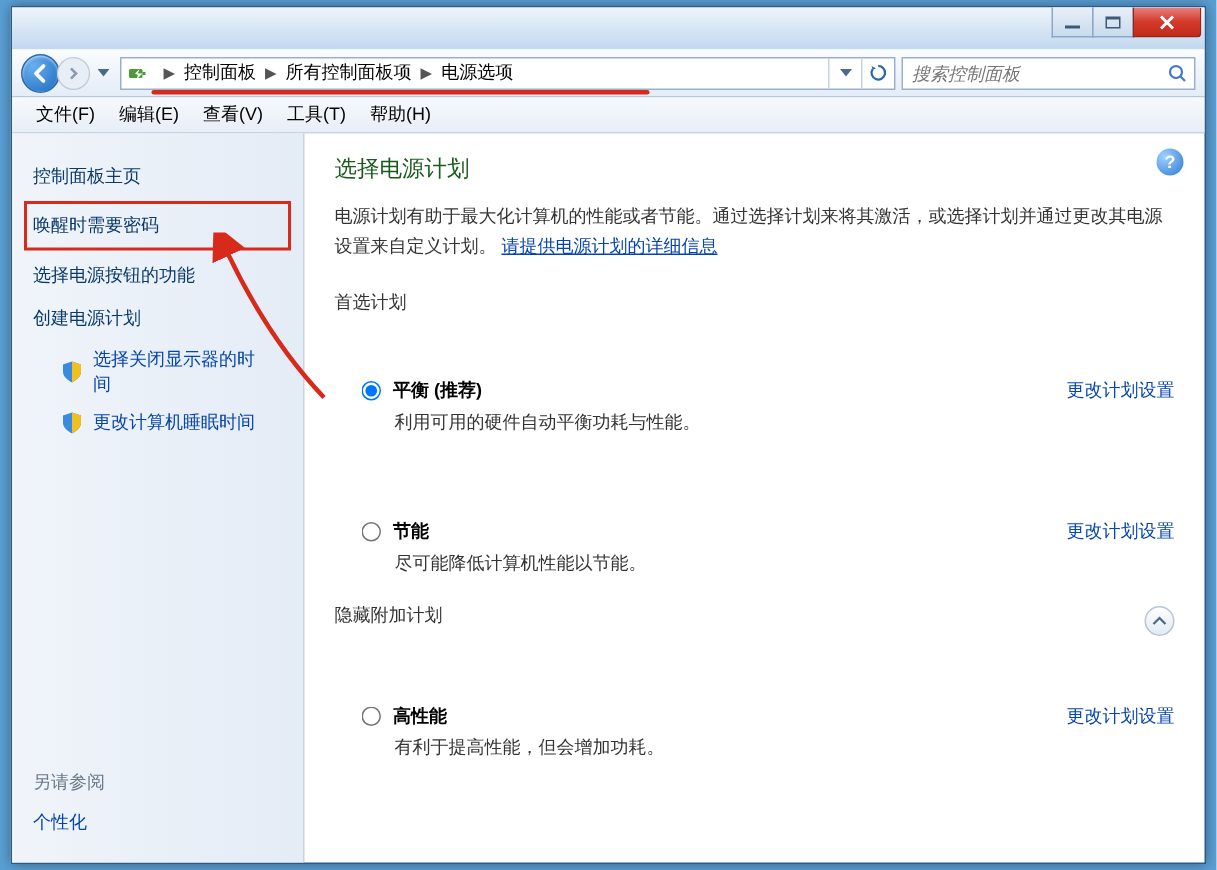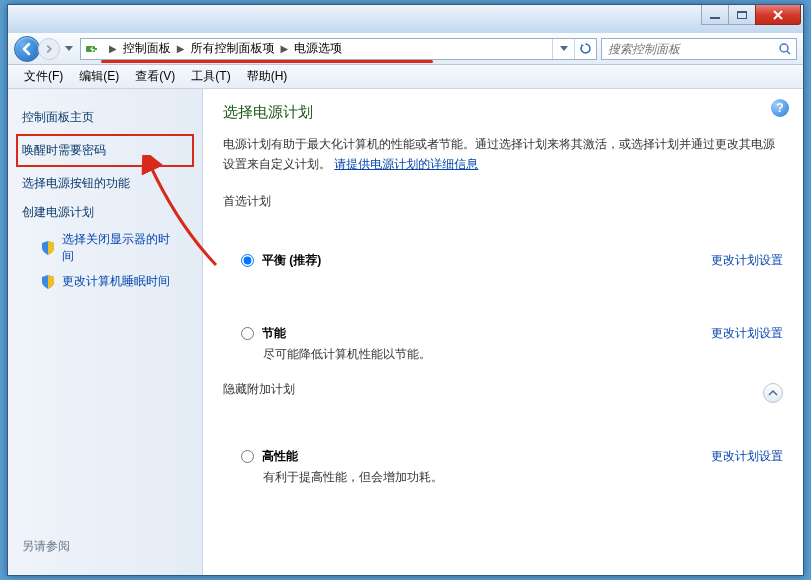--- a/index.html
+++ b/index.html
@@ -183,6 +183,7 @@
           <span class="plan-name">平衡 (推荐)</span>
           <span class="plan-link">更改计划设置</span>
         </div>
+        <div class="plan-desc">利用可用的硬件自动平衡功耗与性能。</div>
       </div>
 
       <div class="plan">

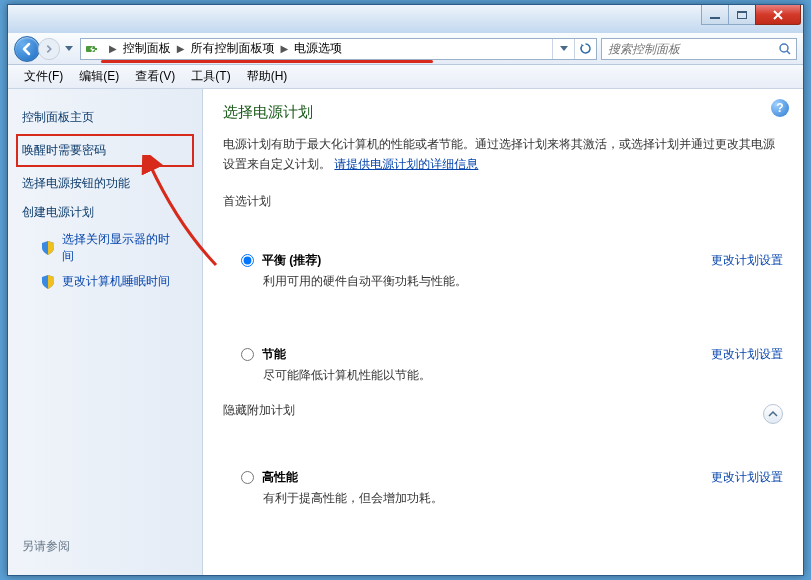--- a/index.html
+++ b/index.html
@@ -162,6 +162,7 @@
       </div>
       <div class="see-also">
         <div class="see-also-h">另请参阅</div>
+        <span class="side-link">个性化</span>
       </div>
     </div>
 

